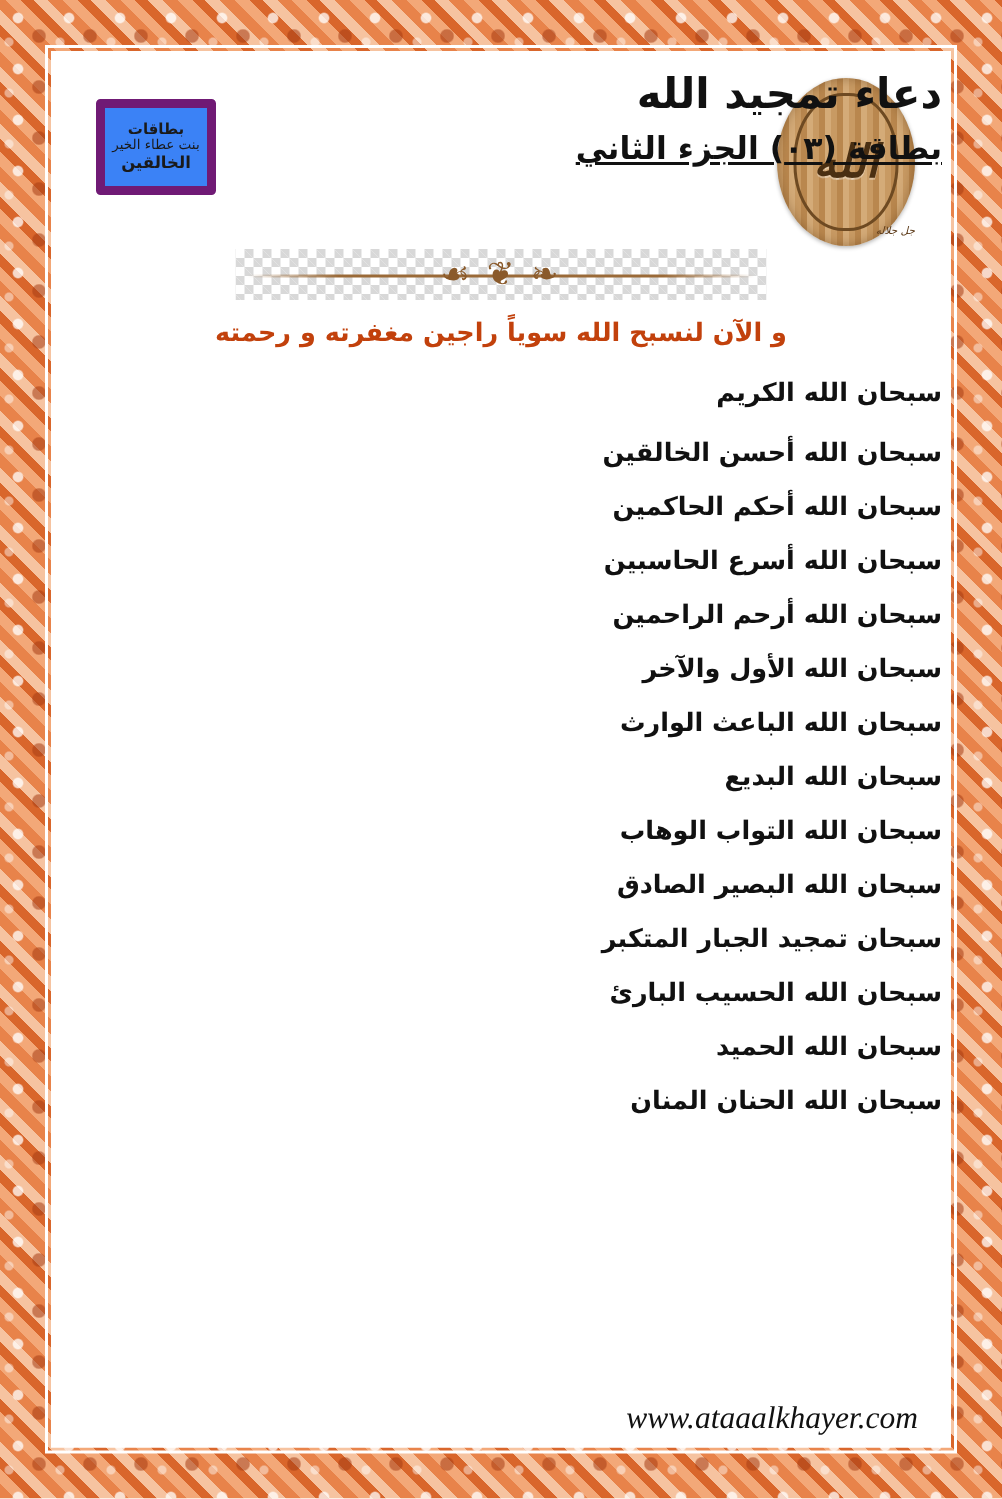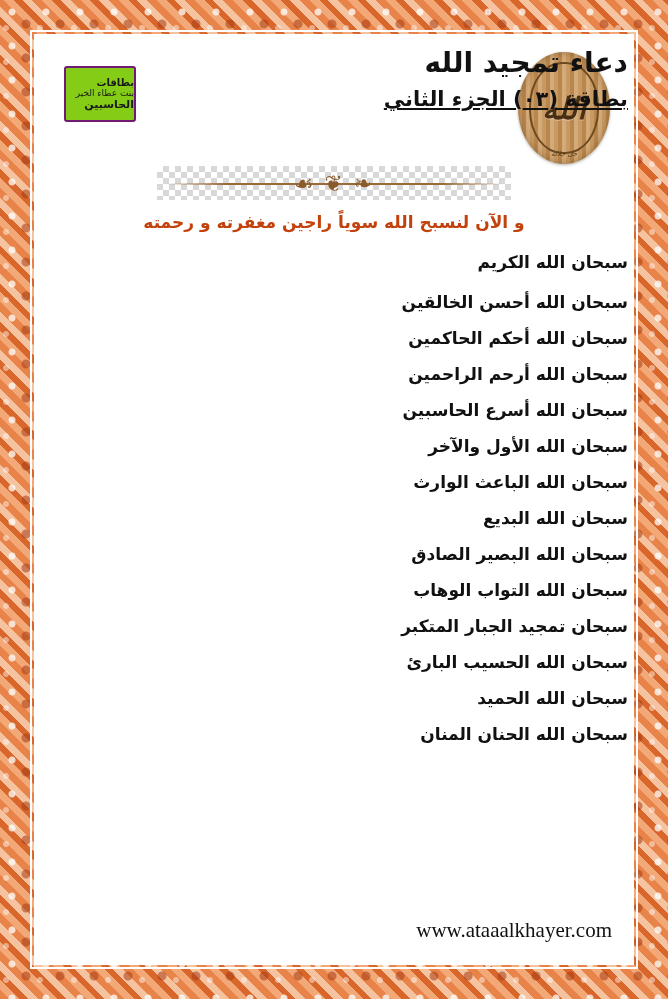--- a/index.html
+++ b/index.html
@@ -102,14 +102,14 @@
     top: 26px;
     width: 68px;
     height: 52px;
-    border: 2px solid #701a75;
+    border: 6px solid #701a75;
     border-radius: 3px;
     display: flex;
     flex-direction: column;
-    align-items: flex-start;
+    align-items: center;
     justify-content: center;
     line-height: 1.15;
-    background: #84cc16;
+    background: #3b82f6;
   }
   .logo-badge .l1 { font-size: 10px; font-weight: bold; color: #1a1a1a; }
   .logo-badge .l2 { font-size: 9px;  color: #1a1a1a; }

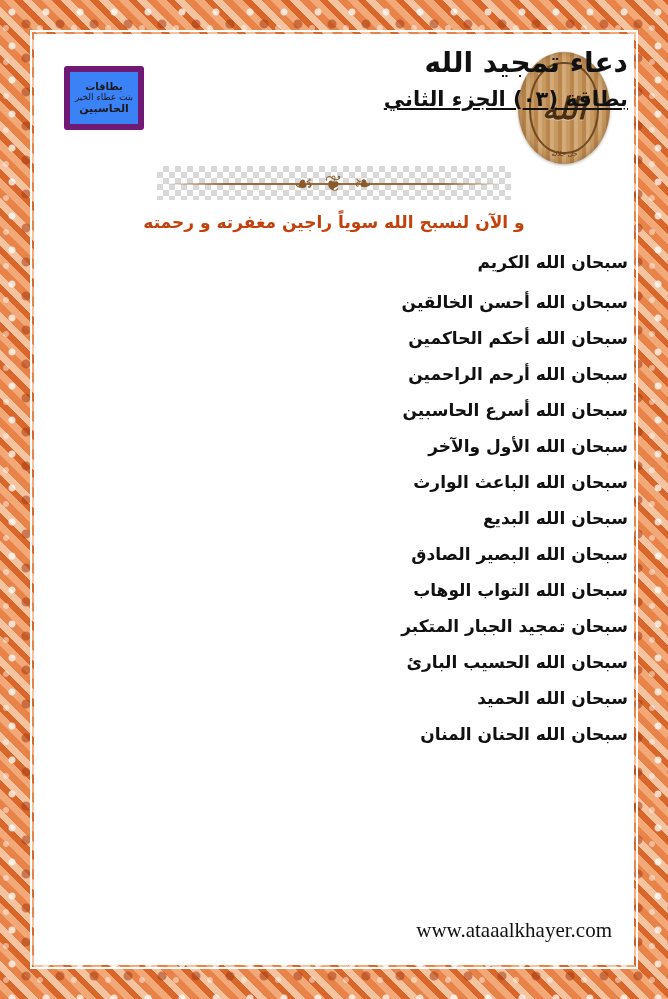--- a/index.html
+++ b/index.html
@@ -259,7 +259,7 @@
       <div class="logo-badge">
         <span class="l1">بطاقات</span>
         <span class="l2">بنت عطاء الخير</span>
-        <span class="l3">الحاسبين</span>
+        <span class="l3">الخالقين</span>
       </div>
 
       <div class="medallion">

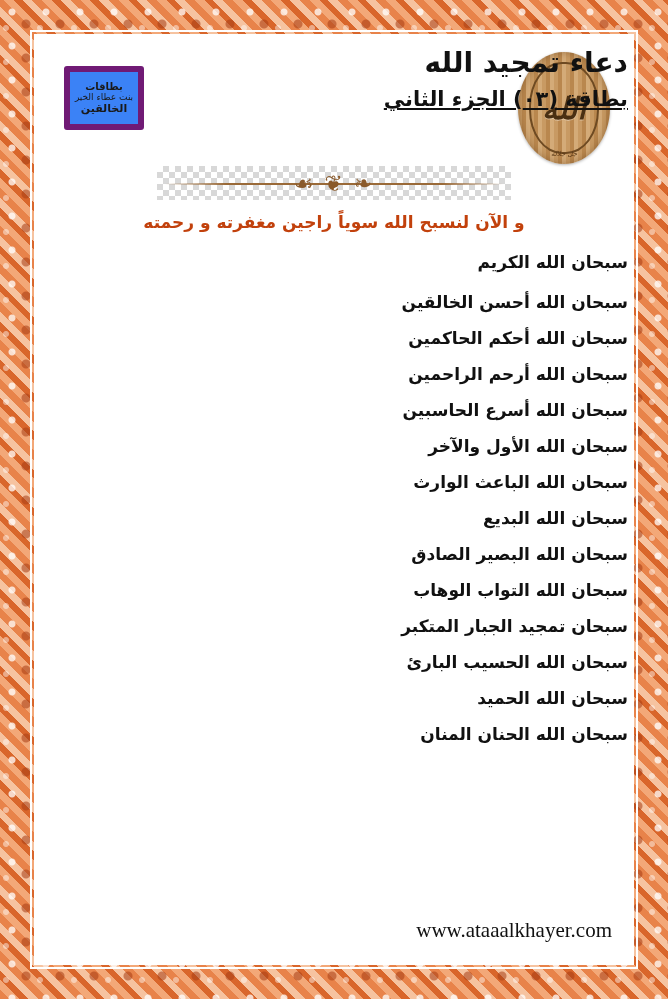--- a/index.html
+++ b/index.html
@@ -151,7 +151,7 @@
     position: absolute;
     bottom: 6px;
     width: 100%;
-    text-align: center;
+    text-align: right;
     font-size: 7px;
     color: #5c3a18;
   }

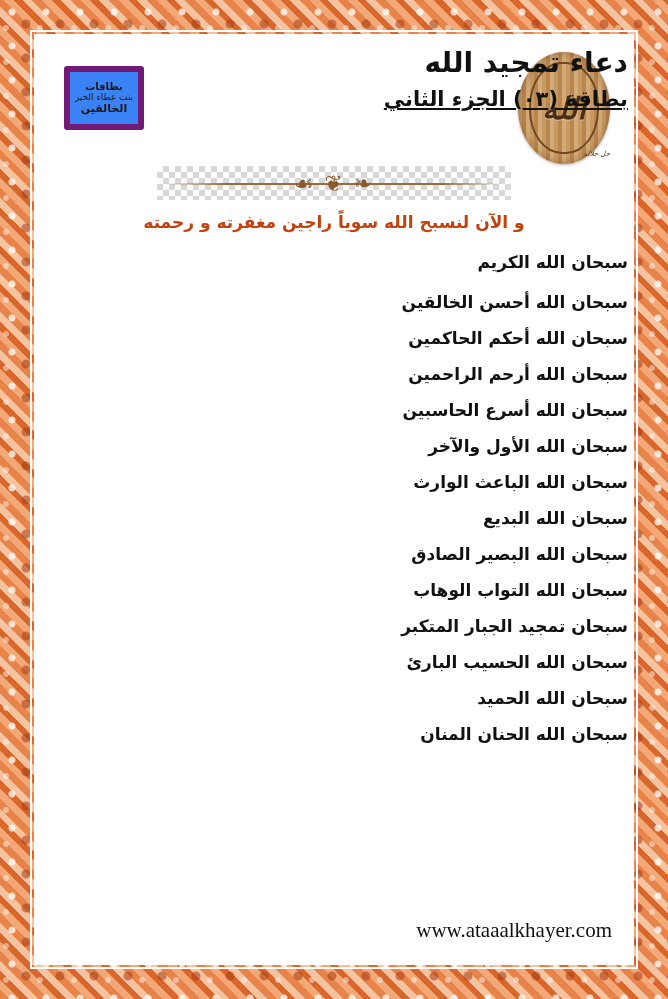--- a/index.html
+++ b/index.html
@@ -285,8 +285,8 @@
       <div class="line first">سبحان الله الكريم</div>
       <div class="line">سبحان الله أحسن الخالقين</div>
       <div class="line">سبحان الله أحكم الحاكمين</div>
+      <div class="line">سبحان الله أسرع الحاسبين</div>
       <div class="line">سبحان الله أرحم الراحمين</div>
-      <div class="line">سبحان الله أسرع الحاسبين</div>
       <div class="line">سبحان الله الأول والآخر</div>
       <div class="line">سبحان الله الباعث الوارث</div>
       <div class="line">سبحان الله البديع</div>

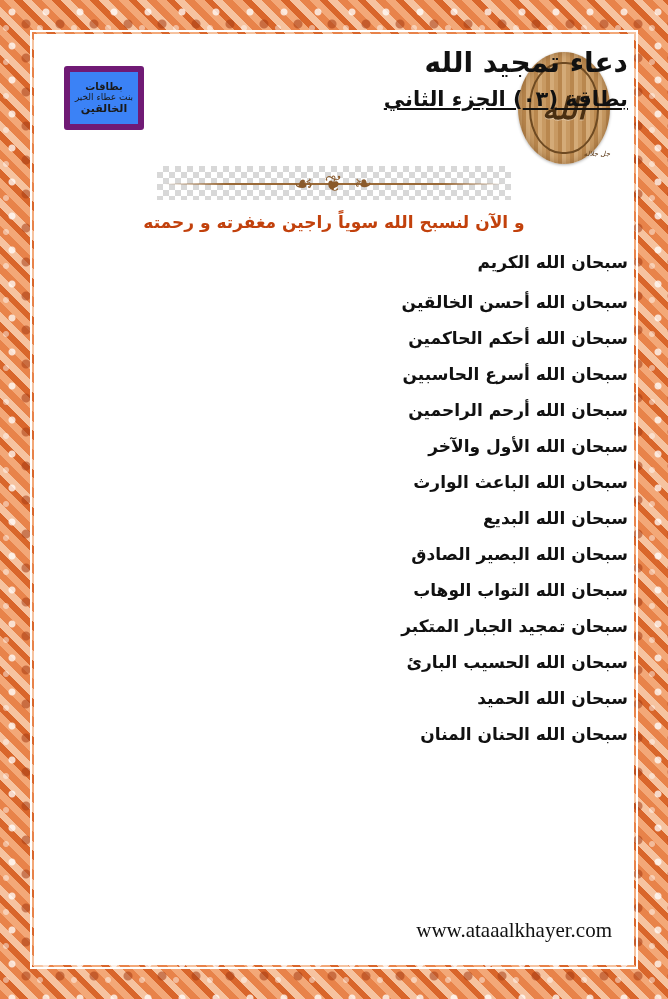--- a/index.html
+++ b/index.html
@@ -290,8 +290,8 @@
       <div class="line">سبحان الله الأول والآخر</div>
       <div class="line">سبحان الله الباعث الوارث</div>
       <div class="line">سبحان الله البديع</div>
+      <div class="line">سبحان الله التواب الوهاب</div>
       <div class="line">سبحان الله البصير الصادق</div>
-      <div class="line">سبحان الله التواب الوهاب</div>
       <div class="line">سبحان تمجيد الجبار المتكبر</div>
       <div class="line">سبحان الله الحسيب البارئ</div>
       <div class="line">سبحان الله الحميد</div>

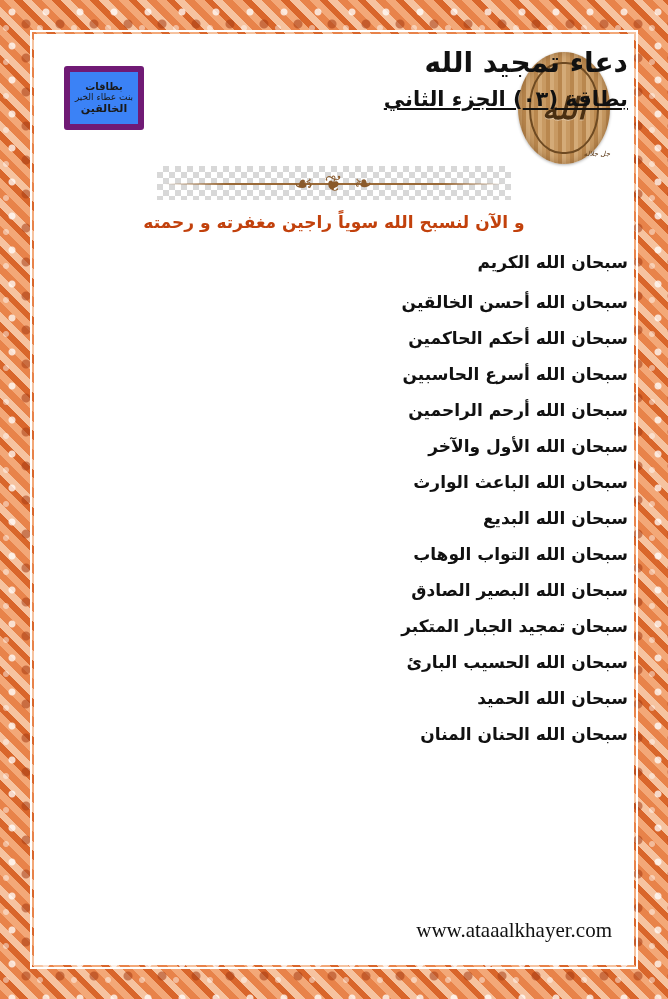--- a/index.html
+++ b/index.html
@@ -235,8 +235,9 @@
   .footer {
     position: absolute;
     right: 16px;
-    bottom: 16px;
+    bottom: 1px;
     font-family: "Liberation Serif", serif;
+    font-style: italic;
     font-size: 21px;
     color: #111;
     direction: ltr;

